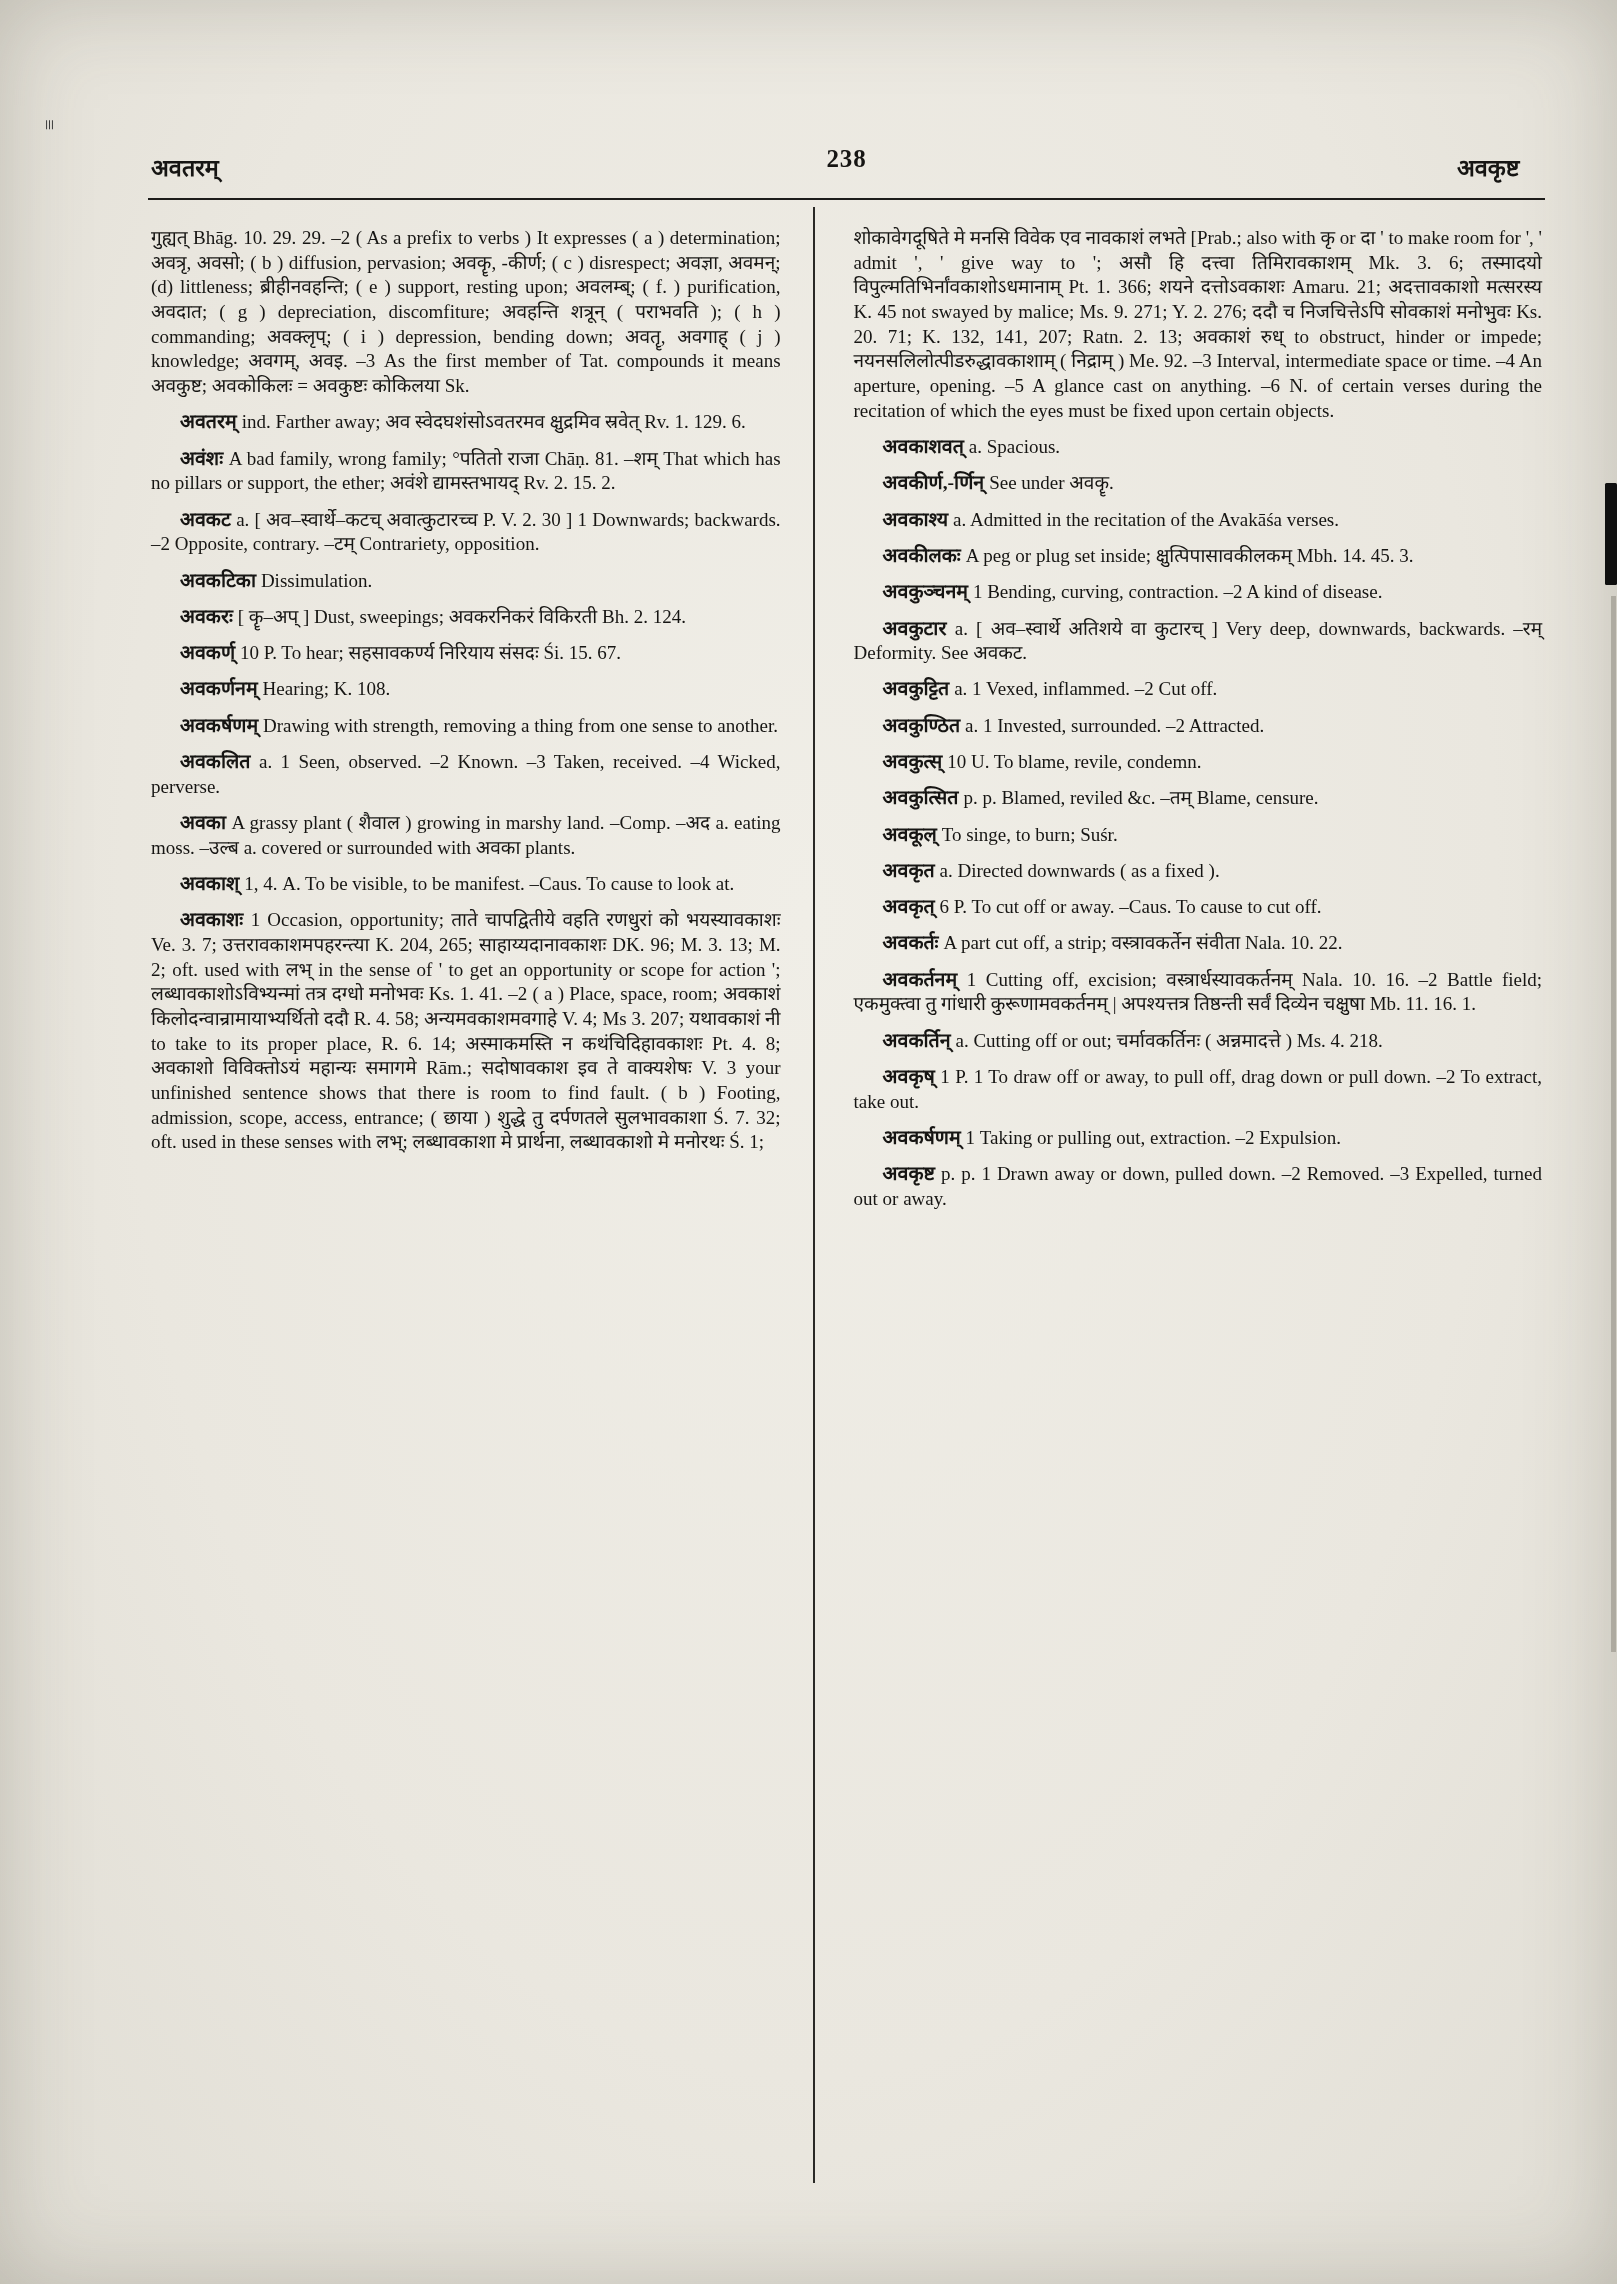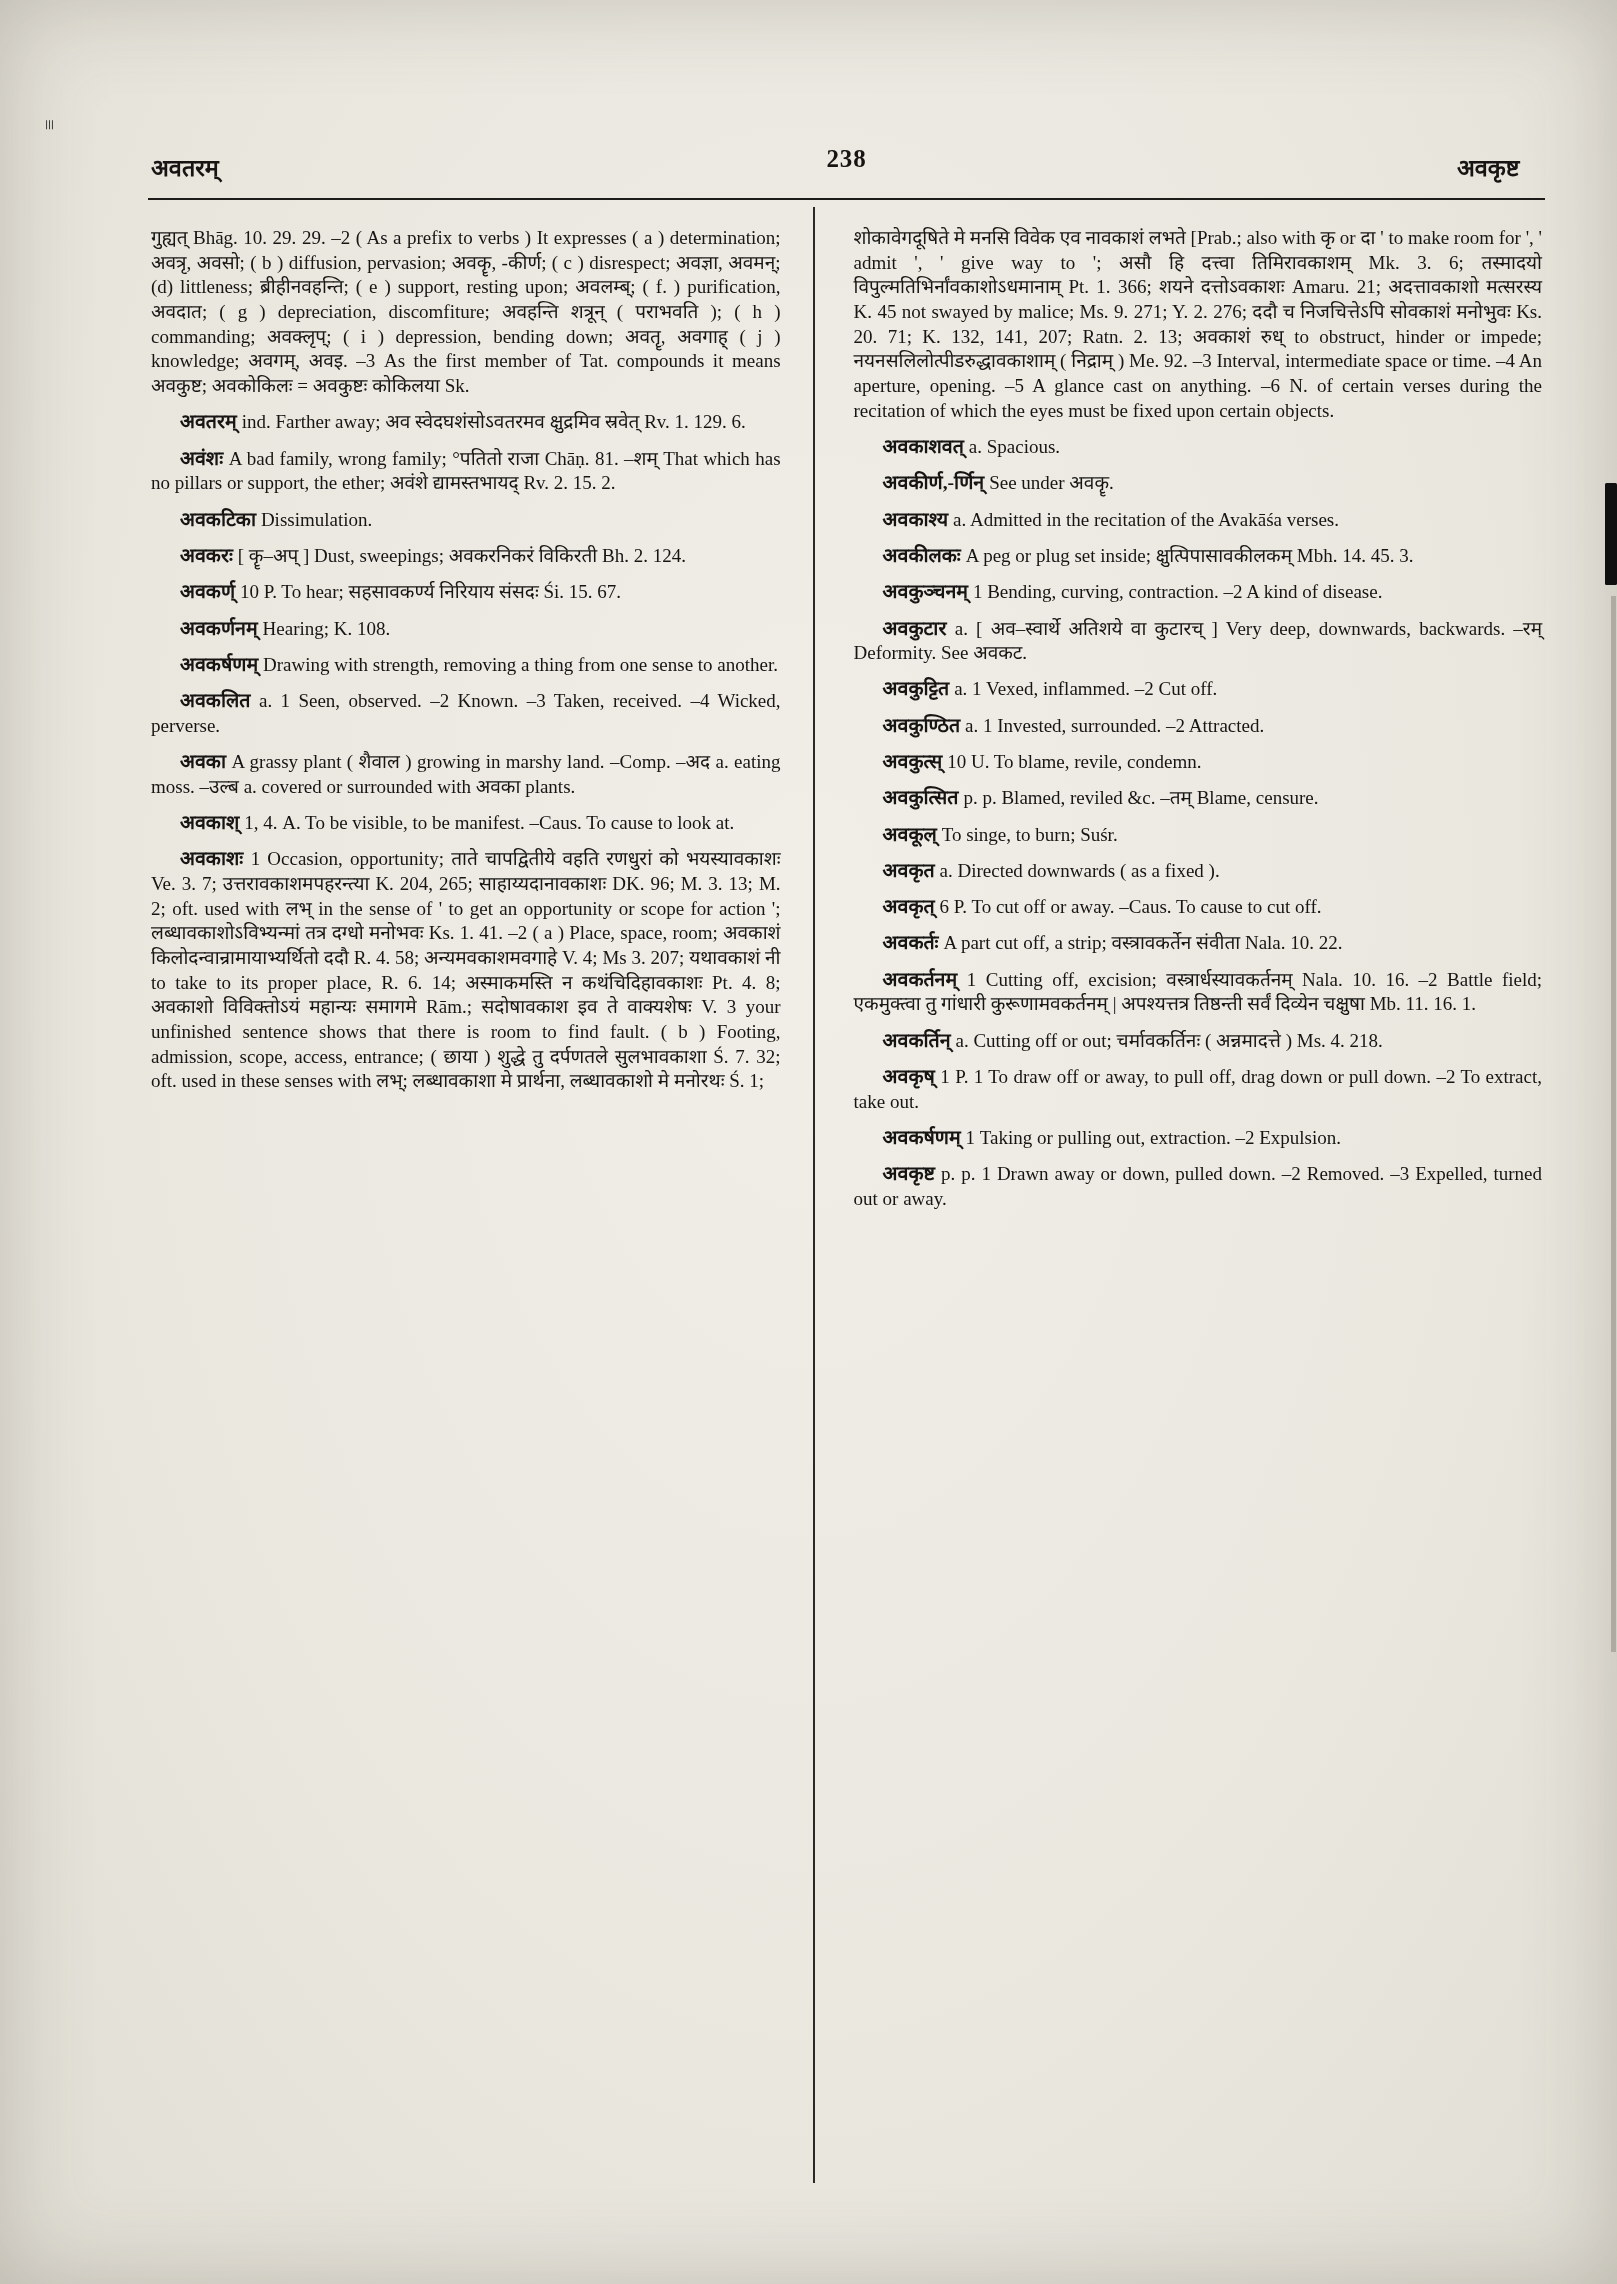--- a/index.html
+++ b/index.html
@@ -135,6 +135,7 @@
         <p class="entry cont"><span>गुह्यत् Bhāg. 10. 29. 29. –2 ( As a prefix to verbs ) It expresses ( a ) determination; अवत्रृ, अवसो; ( b ) diffusion, pervasion; अवकॄ, -कीर्ण; ( c ) disrespect; अवज्ञा, अवमन्; (d) littleness; ब्रीहीनवहन्ति; ( e ) support, resting upon; अवलम्ब्; ( f. ) purification, अवदात; ( g ) depreciation, discomfiture; अवहन्ति शत्रून् ( पराभवति ); ( h ) commanding; अवक्लृप्; ( i ) depression, bending down; अवतॄ, अवगाह् ( j ) knowledge; अवगम्, अवइ. –3 As the first member of Tat. compounds it means अवकुष्ट; अवकोकिलः = अवकुष्टः कोकिलया Sk.</span></p>
         <p class="entry"><b class="head">अवतरम् </b><span>ind. Farther away; अव स्वेदघशंसोऽवतरमव क्षुद्रमिव स्रवेत् Rv. 1. 129. 6.</span></p>
         <p class="entry"><b class="head">अवंशः </b><span>A bad family, wrong family; °पतितो राजा Chāṇ. 81. –शम् That which has no pillars or support, the ether; अवंशे द्यामस्तभायद् Rv. 2. 15. 2.</span></p>
+        <p class="entry"><b class="head">अवकट </b><span>a. [ अव–स्वार्थे–कटच् अवात्कुटारच्च P. V. 2. 30 ] 1 Downwards; backwards. –2 Opposite, contrary. –टम् Contrariety, opposition.</span></p>
         <p class="entry"><b class="head">अवकटिका </b><span>Dissimulation.</span></p>
         <p class="entry"><b class="head">अवकरः </b><span>[ कॄ–अप् ] Dust, sweepings; अवकरनिकरं विकिरती Bh. 2. 124.</span></p>
         <p class="entry"><b class="head">अवकर्ण् </b><span>10 P. To hear; सहसावकर्ण्य निरियाय संसदः Śi. 15. 67.</span></p>

